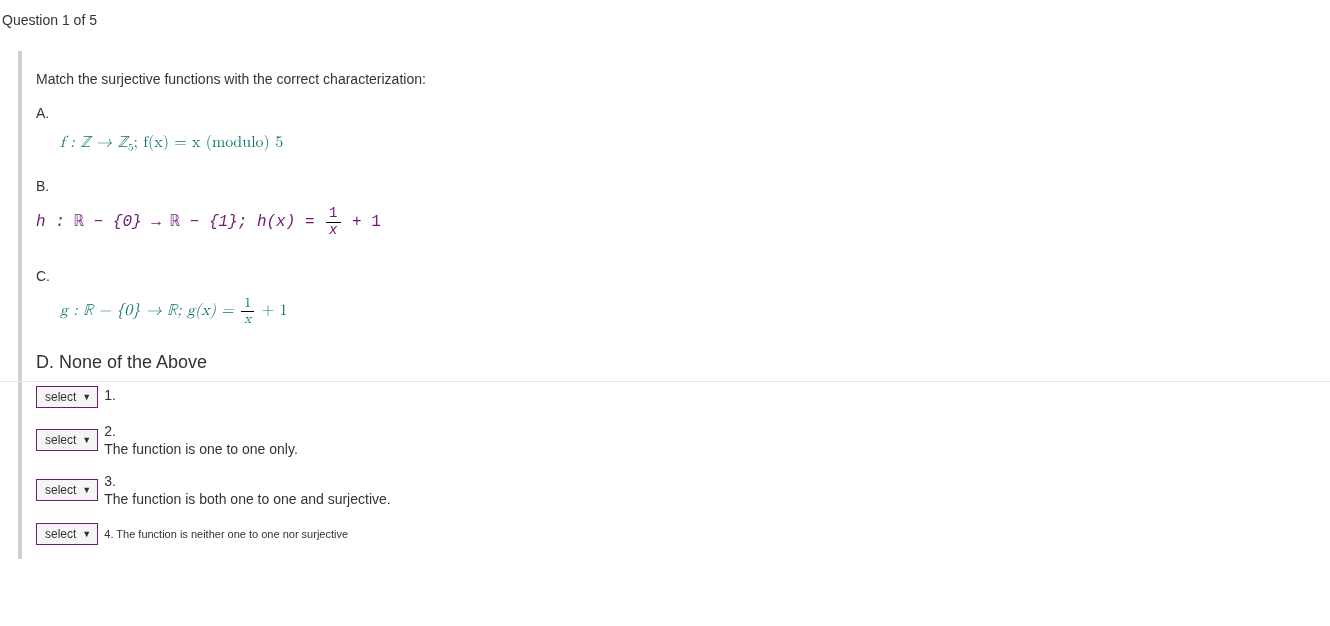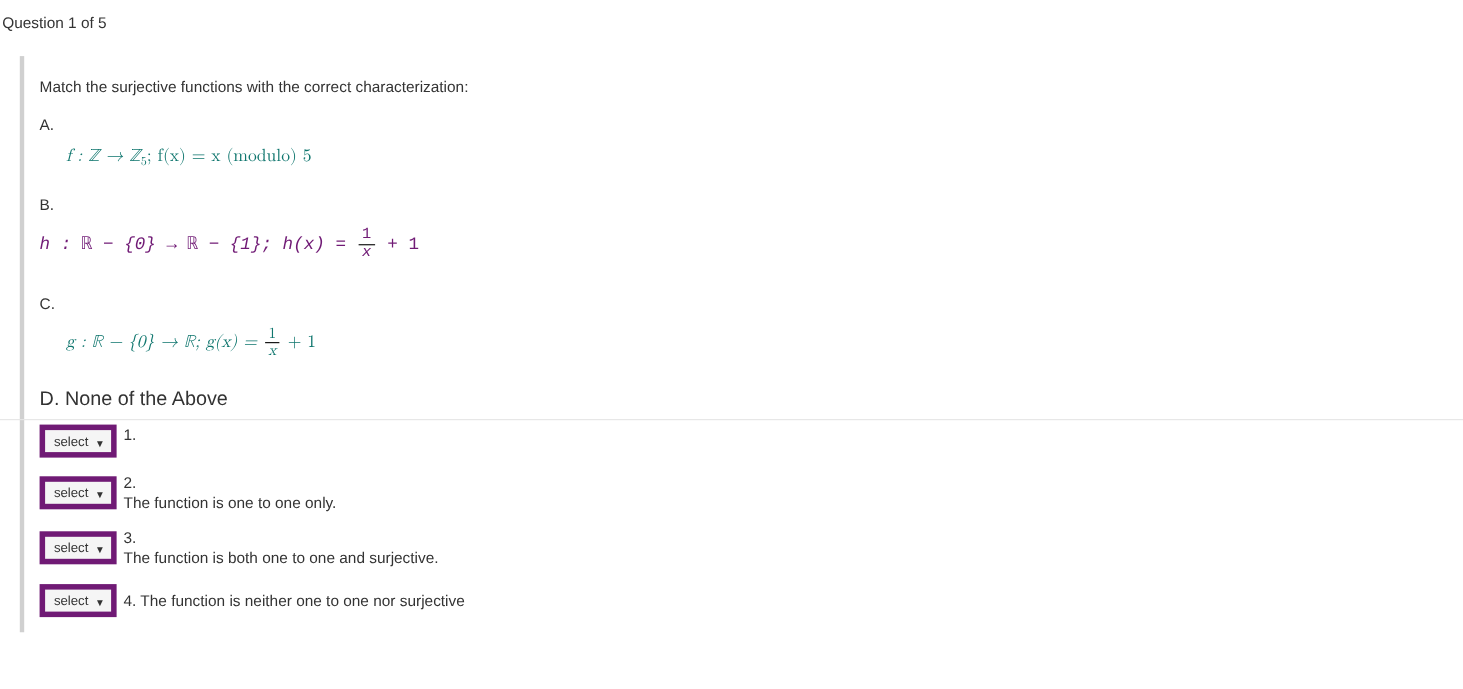--- a/index.html
+++ b/index.html
@@ -80,8 +80,8 @@
     }
     .select-box {
       display: inline-flex;
-      align-items: flex-end;
-      border: 5px solid #701a75;
+      align-items: center;
+      border: 1px solid #701a75;
       background: #f5f5f5;
       padding: 3px 6px 3px 8px;
       font-size: 12px;

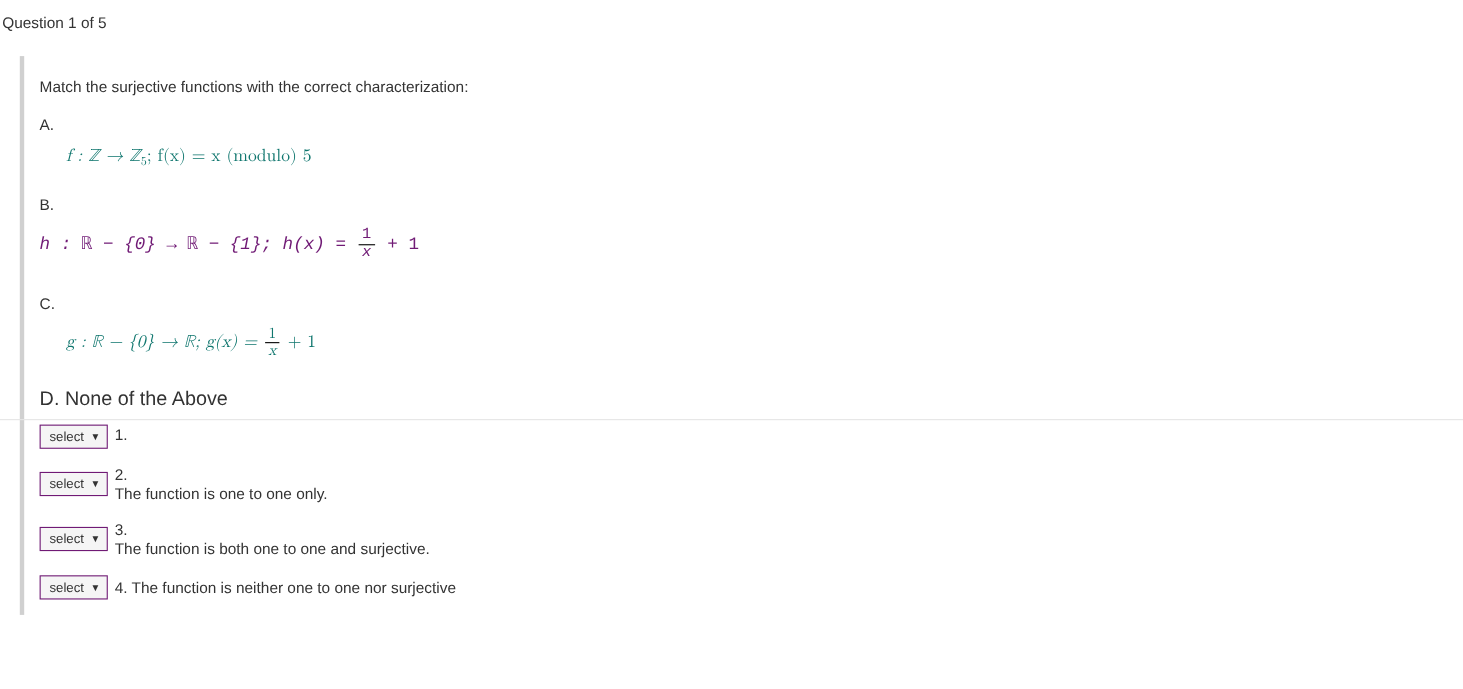--- a/index.html
+++ b/index.html
@@ -114,7 +114,7 @@
       line-height: 1.3;
     }
     .match-inline {
-      font-size: 14px;
+      font-size: 11px;
       color: #333;
     }
     .math-italic {

